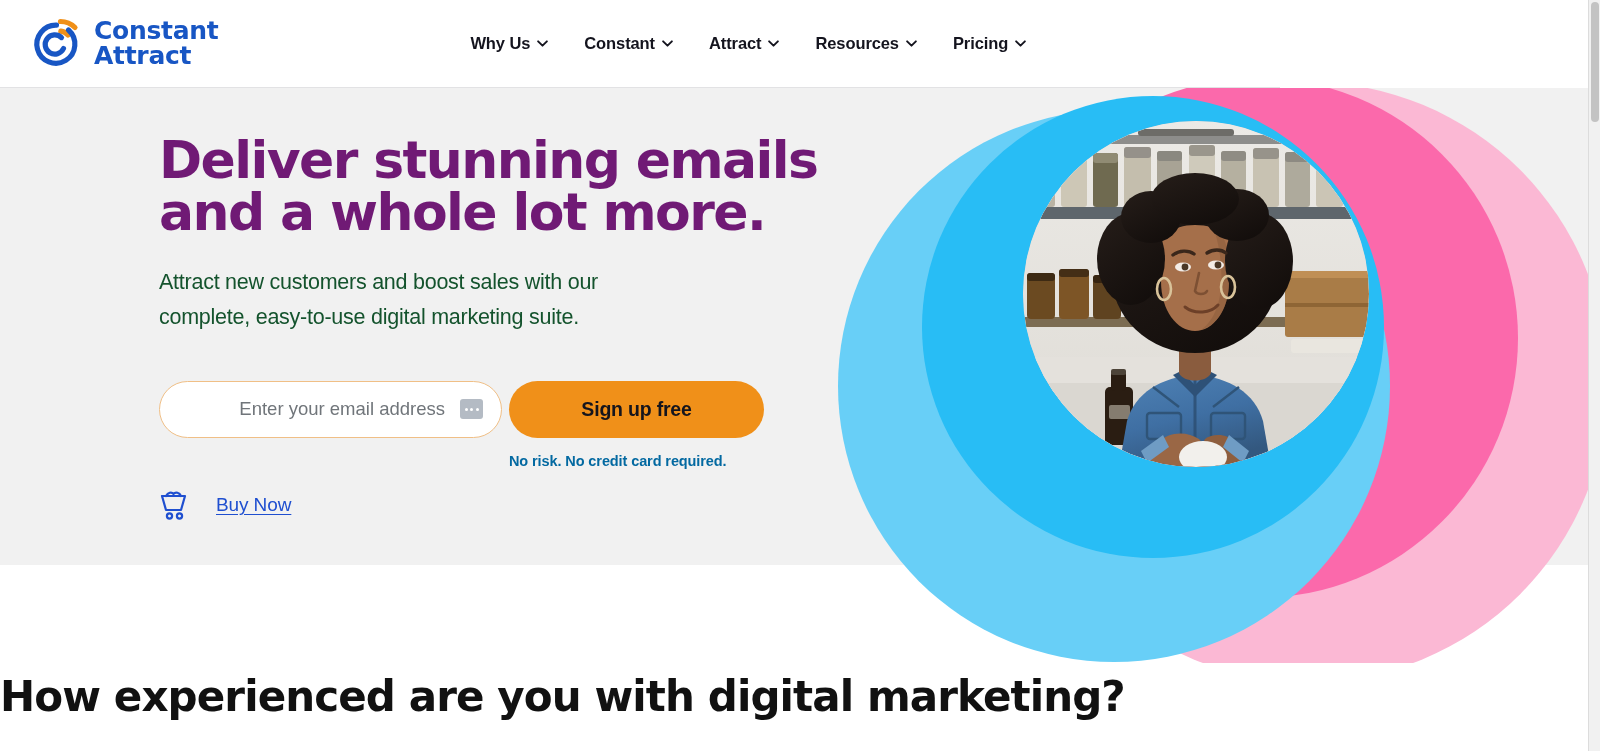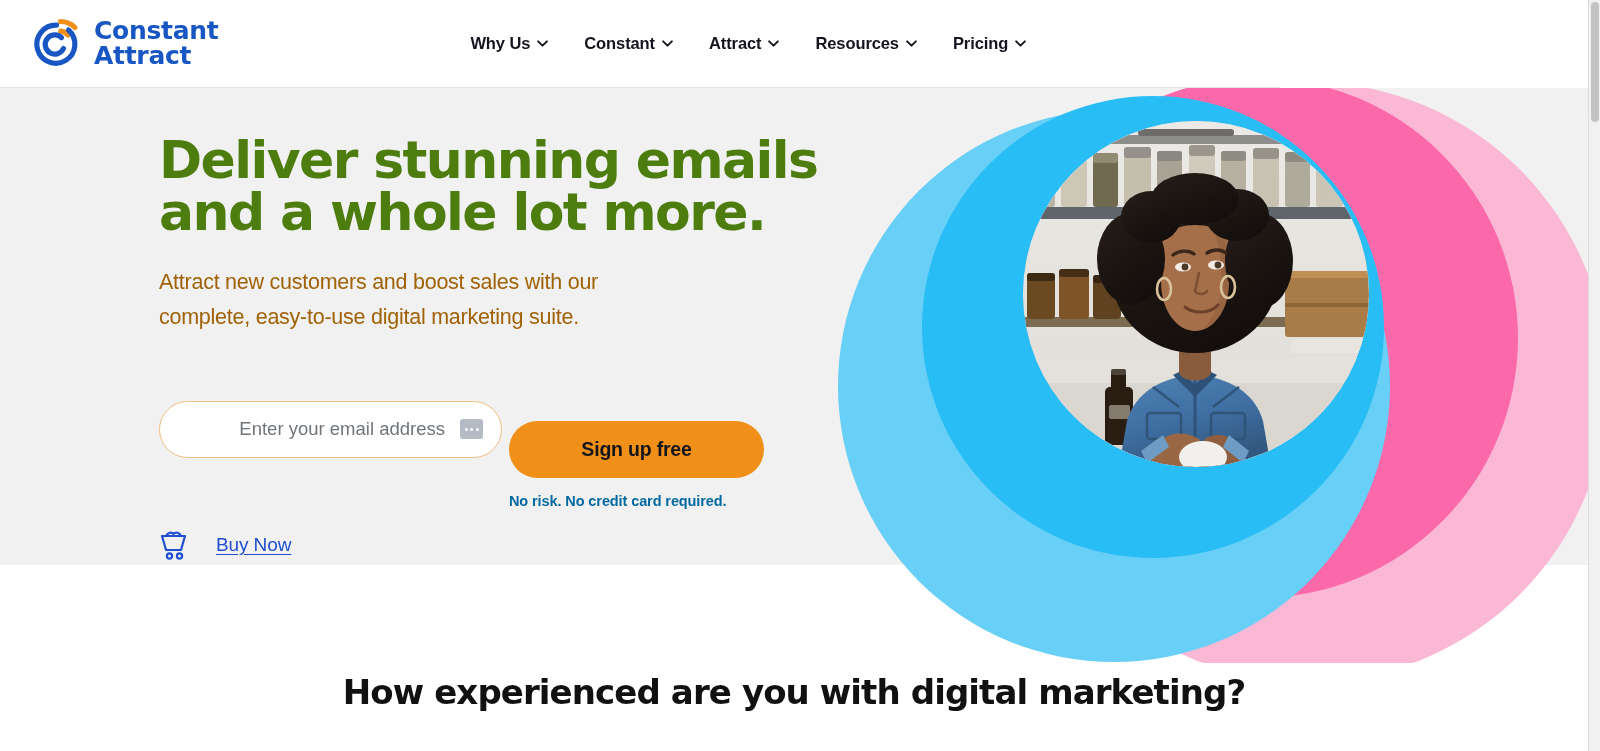--- a/index.html
+++ b/index.html
@@ -82,7 +82,7 @@
   .hero-title {
     font-family:"DejaVu Sans", sans-serif;
     font-size:52px; font-weight:bold; line-height:1.0;
-    letter-spacing:-1.6px; color:#4d7c0f; white-space:pre-line;
+    letter-spacing:-1.6px; color:#701a75; white-space:pre-line;
   }
   .hero-sub {
     margin-top:27px; font-size:21.5px; line-height:1.62;

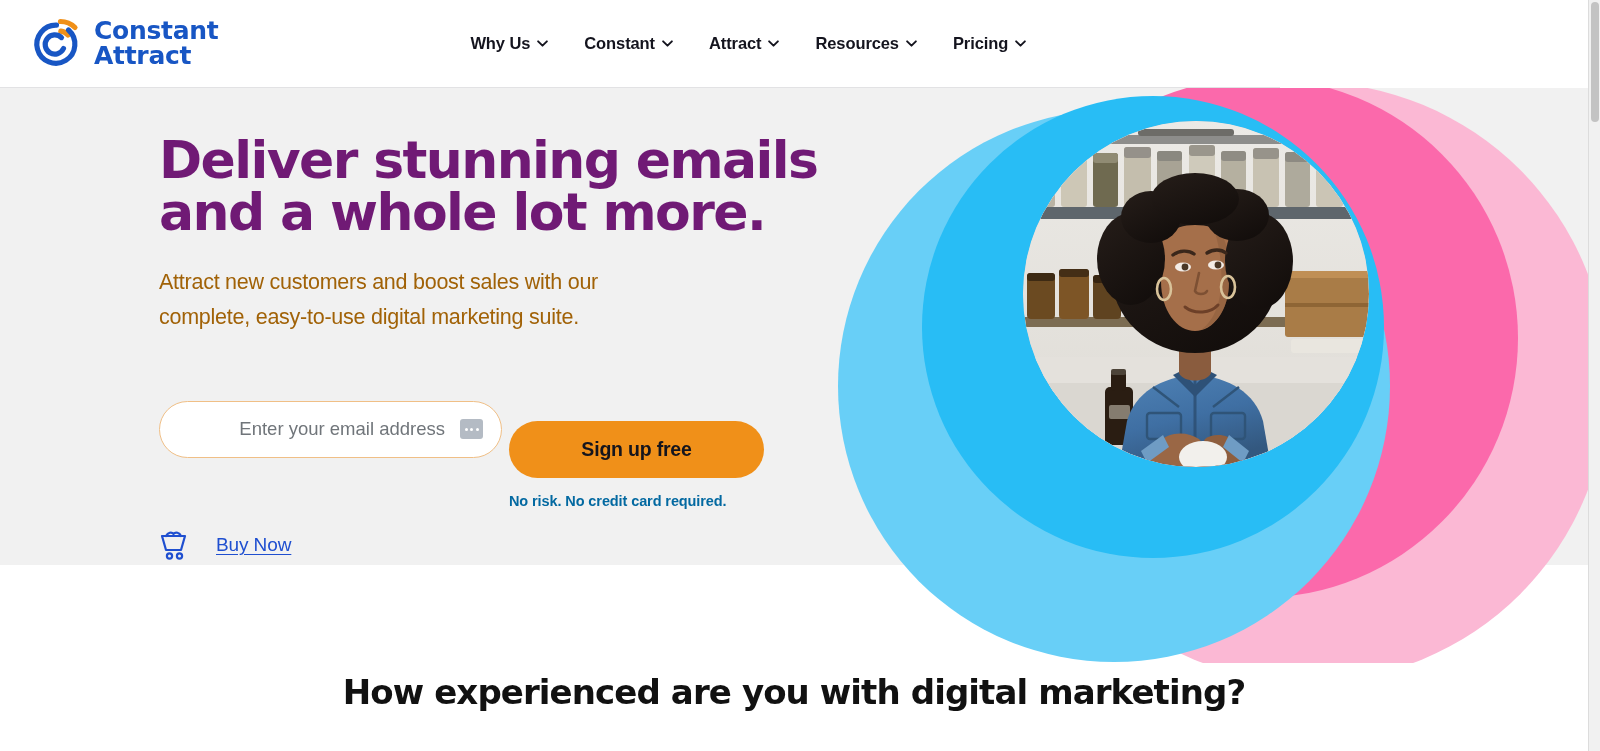--- a/index.html
+++ b/index.html
@@ -86,7 +86,7 @@
   }
   .hero-sub {
     margin-top:27px; font-size:21.5px; line-height:1.62;
-    color:#a16207; letter-spacing:-0.25px; white-space:pre-line;
+    color:#14532d; letter-spacing:-0.25px; white-space:pre-line;
   }
 
   .form-row { display:flex; align-items:center; gap:7px; margin-top:46px; }

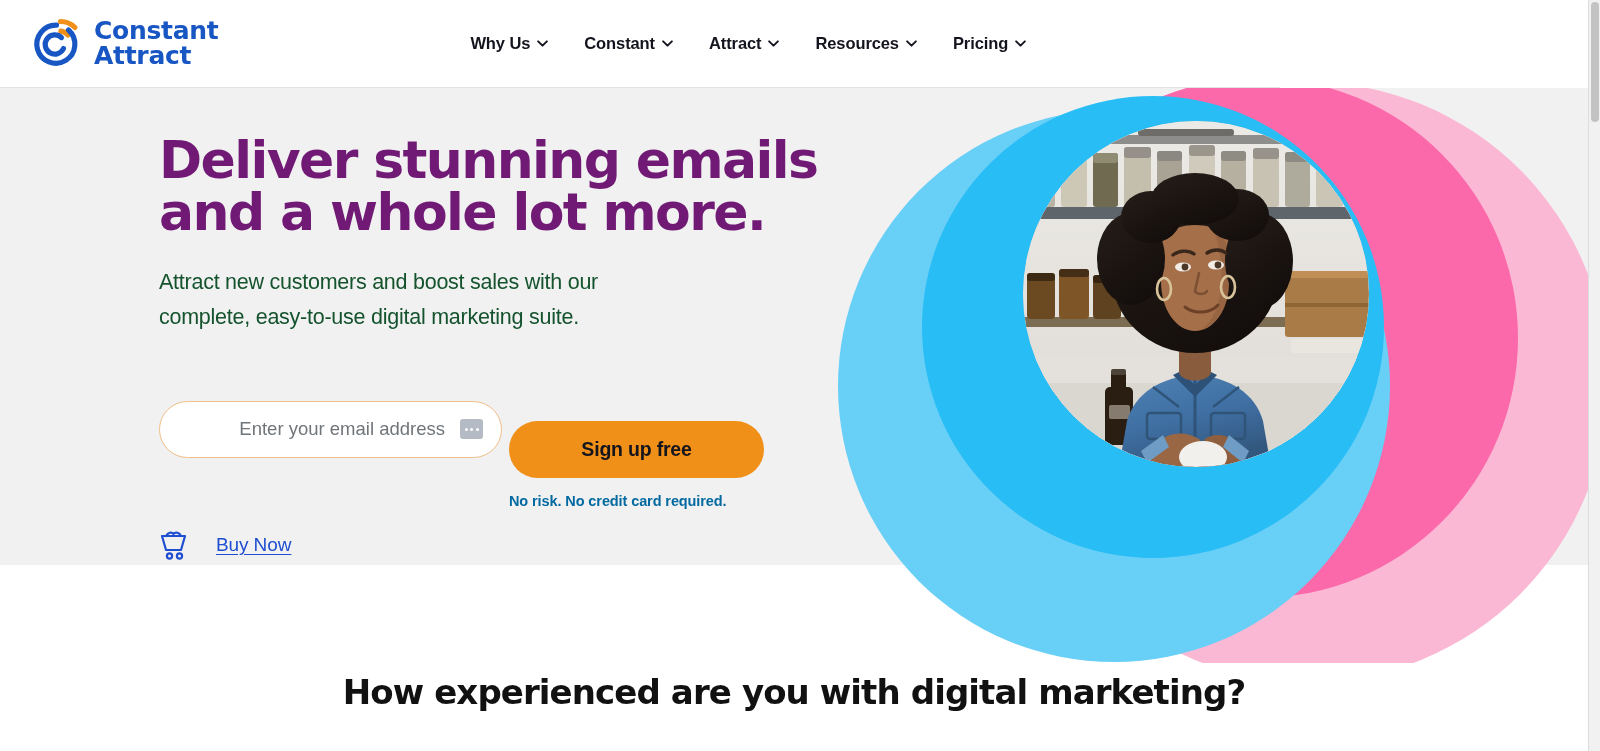--- a/index.html
+++ b/index.html
@@ -111,7 +111,6 @@
     font-family:"Liberation Sans", sans-serif;
     font-size:19.5px; font-weight:bold; color:#15151d; cursor:pointer;
     letter-spacing:-0.2px;
-    margin-top:40px;
   }
   .norisk {
     margin-top:15px; margin-left:350px; font-size:14.5px; font-weight:bold;

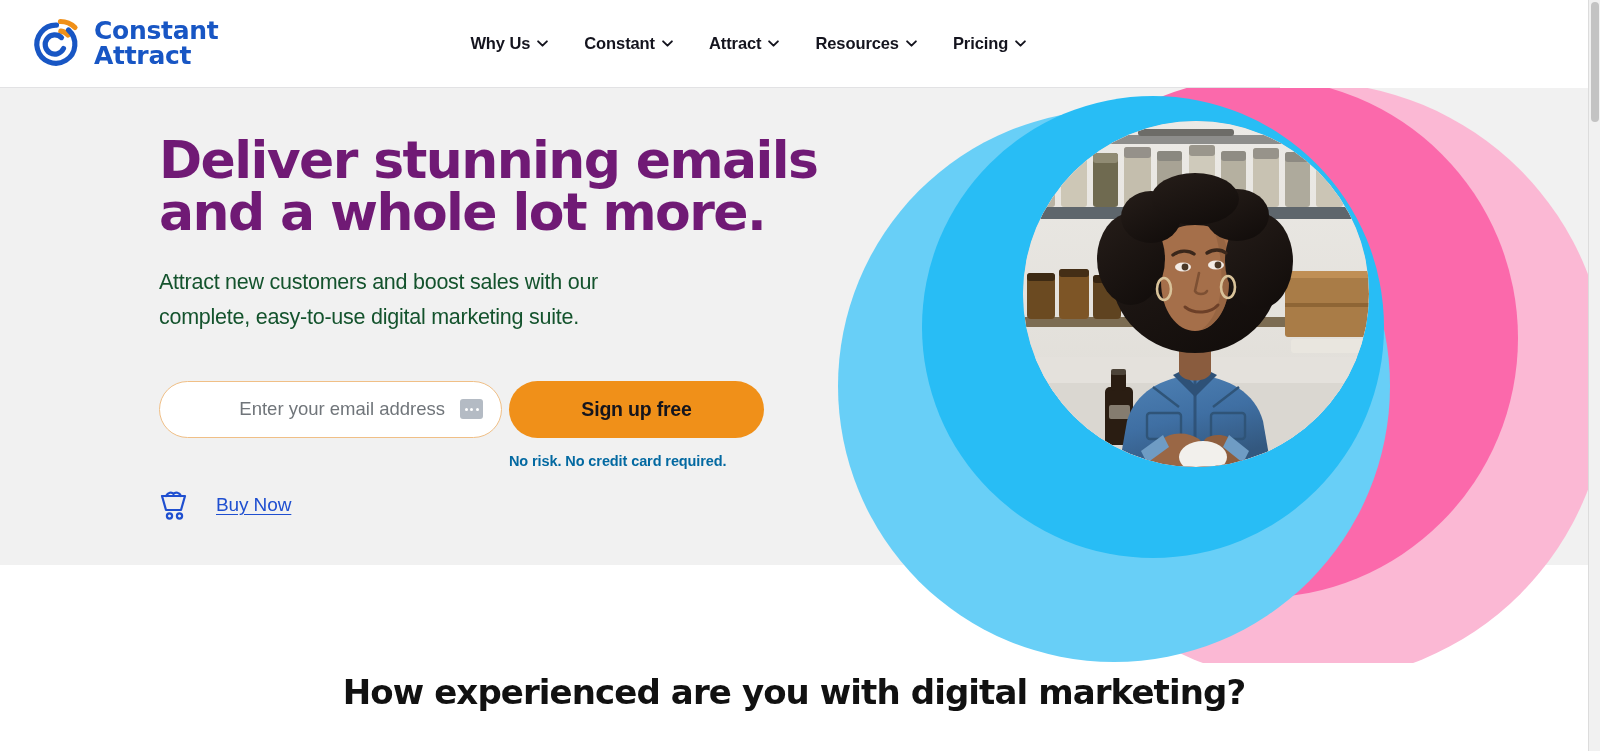--- a/index.html
+++ b/index.html
@@ -129,9 +129,9 @@
     background:#ffffff; z-index:2;
   }
   .section-heading {
-    position:absolute; left:0; top:672px; width:1588px; text-align:center; z-index:25;
+    position:absolute; left:0; top:672px; width:1588px; text-align:left; z-index:25;
     font-family:"DejaVu Sans", sans-serif;
-    font-size:34px; font-weight:bold; color:#111111; letter-spacing:-0.9px;
+    font-size:42px; font-weight:bold; color:#111111; letter-spacing:-0.9px;
   }
 
   

